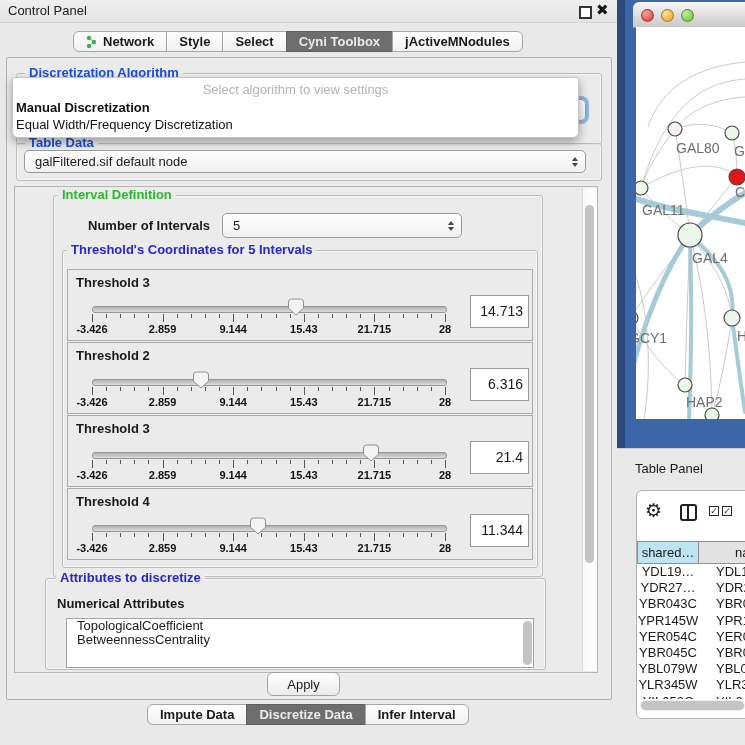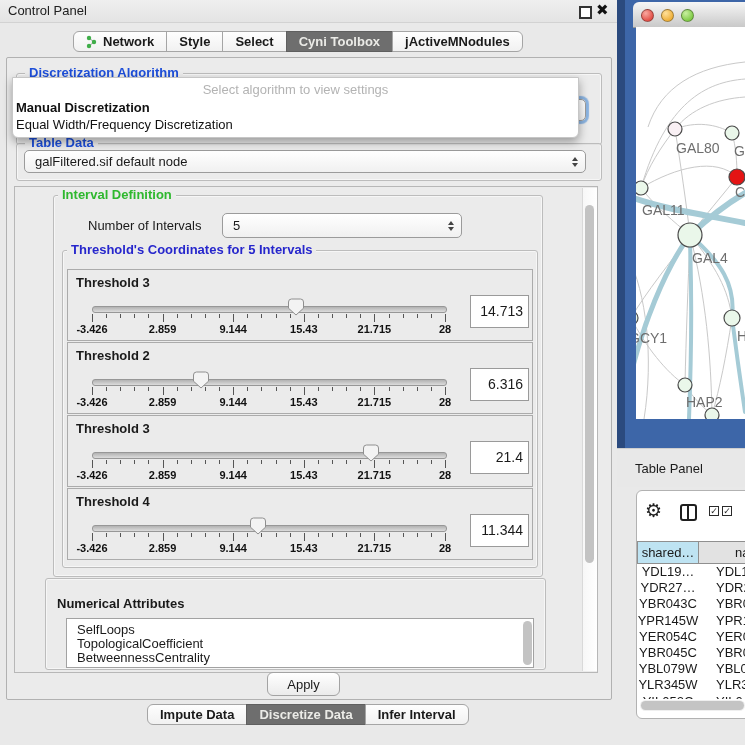--- a/index.html
+++ b/index.html
@@ -170,7 +170,7 @@
     <div class="group" style="position:absolute;left:38px;top:8px;width:488px;height:380px;">
       <div class="legend green" style="left:4px;">Interval Definition</div>
 
-      <div style="position:absolute;left:34px;top:22px;font-size:13px;font-weight:400;">Number of Intervals</div>
+      <div style="position:absolute;left:34px;top:22px;font-size:13px;font-weight:700;">Number of Intervals</div>
       <div class="combo" style="position:absolute;left:168px;top:17px;width:240px;height:25px;">
         <span>5</span>
         <span class="arrows">

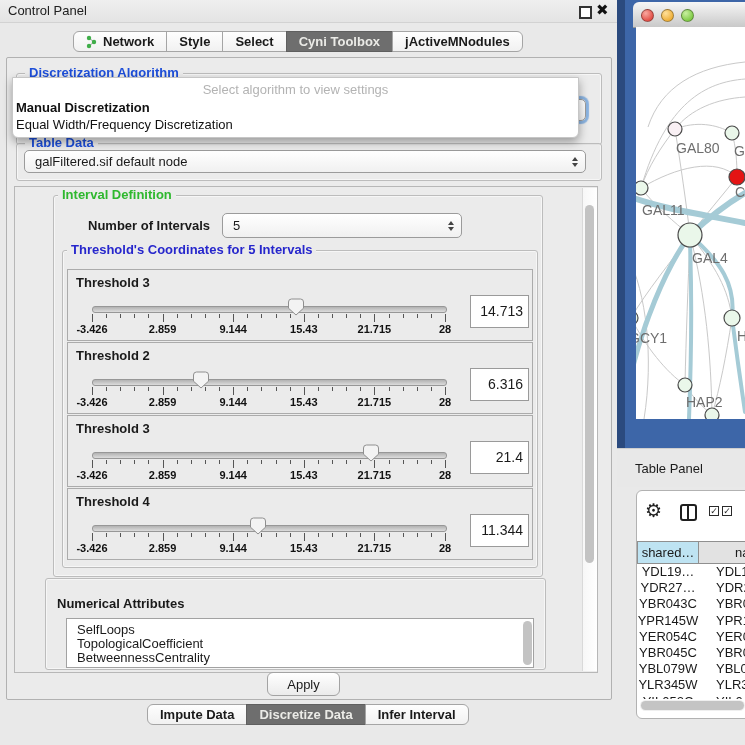--- a/index.html
+++ b/index.html
@@ -374,6 +374,7 @@
     </div>
 
     <div class="group" style="position:absolute;left:30px;top:391px;width:499px;height:90px;">
+      <div class="legend blue" style="left:10px;">Attributes to discretize</div>
       <div style="position:absolute;left:11px;top:17px;font-size:13px;font-weight:700;">Numerical Attributes</div>
       <div class="listbox" style="left:20px;top:39px;width:466px;height:48px;" id="attr-list">
         <div class="vsb-thumb" style="right:1px;left:auto;top:2px;height:44px;"></div>

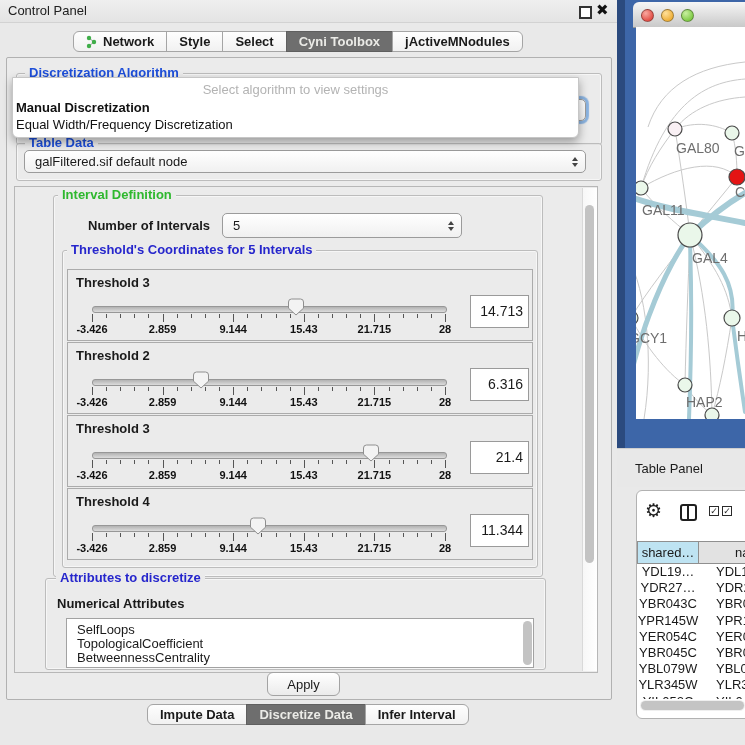--- a/index.html
+++ b/index.html
@@ -378,7 +378,6 @@
       <div style="position:absolute;left:11px;top:17px;font-size:13px;font-weight:700;">Numerical Attributes</div>
       <div class="listbox" style="left:20px;top:39px;width:466px;height:48px;" id="attr-list">
         <div class="vsb-thumb" style="right:1px;left:auto;top:2px;height:44px;"></div>
-      <div class="li" style="padding-top: 4px;">SelfLoops</div>
           <div class="li">TopologicalCoefficient</div>
           <div class="li">BetweennessCentrality</div>
         </div>

